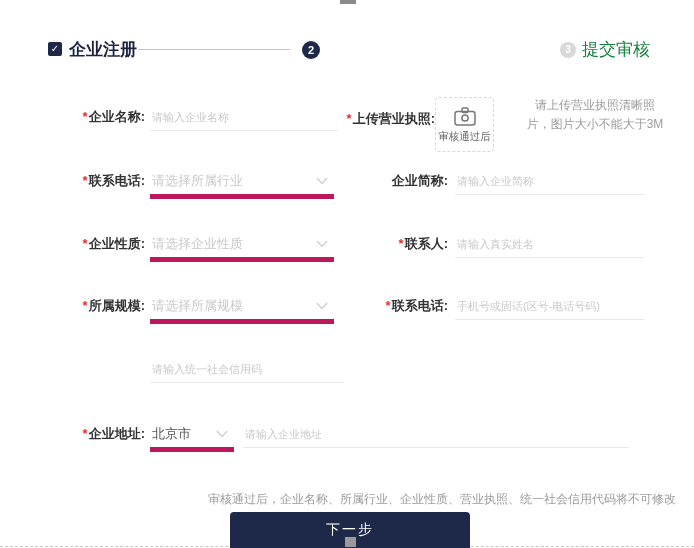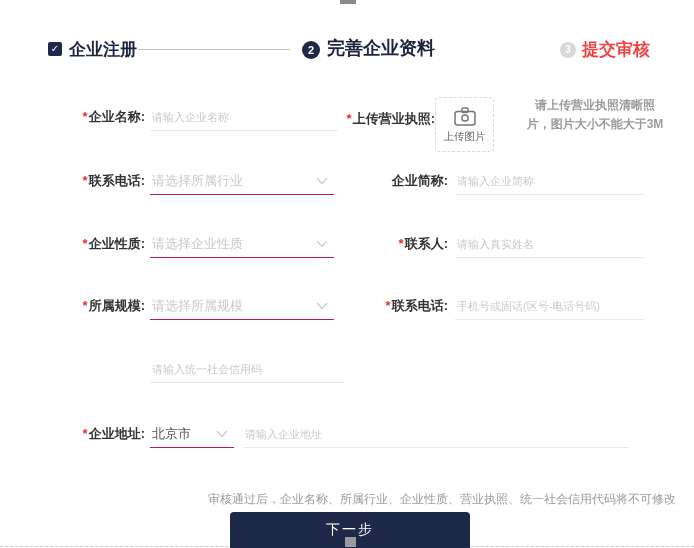--- a/index.html
+++ b/index.html
@@ -76,7 +76,6 @@
   <div class="step-label-1">企业注册</div>
   <div class="connector"></div>
   <div class="badge badge-2">2</div>
-  <div class="step-label-2">完善企业资料</div>
   <div class="badge badge-3">3</div>
   <div class="step-label-3">提交审核</div>
 

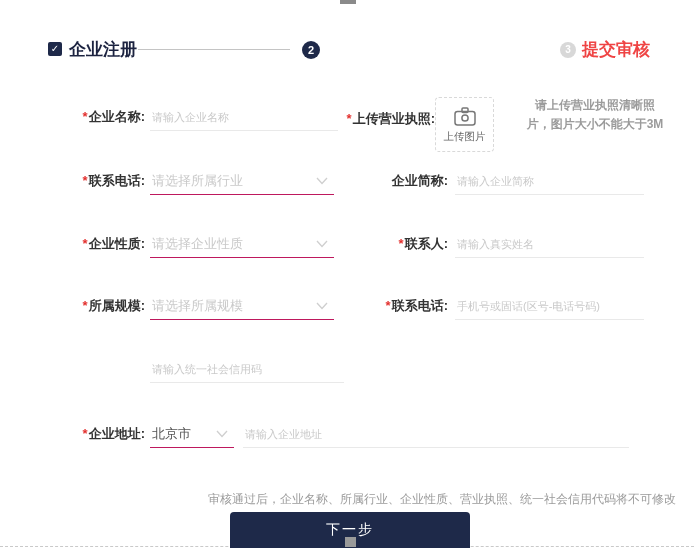--- a/index.html
+++ b/index.html
@@ -21,7 +21,7 @@
   .badge-2{left:302px;top:41px;}
   .step-label-2{position:absolute;left:327px;top:36px;font-size:18px;font-weight:bold;color:#1c2340;}
   .badge-3{left:560px;top:42px;background:#d8d8d8;width:16px;height:16px;line-height:16px;font-size:10px;}
-  .step-label-3{position:absolute;left:582px;top:38px;font-size:17px;font-weight:bold;color:#ef4444;}
+  .step-label-3{position:absolute;left:582px;top:38px;font-size:17px;font-weight:normal;color:#15803d;}
   
   .f-label{position:absolute;width:130px;text-align:right;font-size:13px;font-weight:bold;color:#333;
     line-height:18px;white-space:nowrap;}

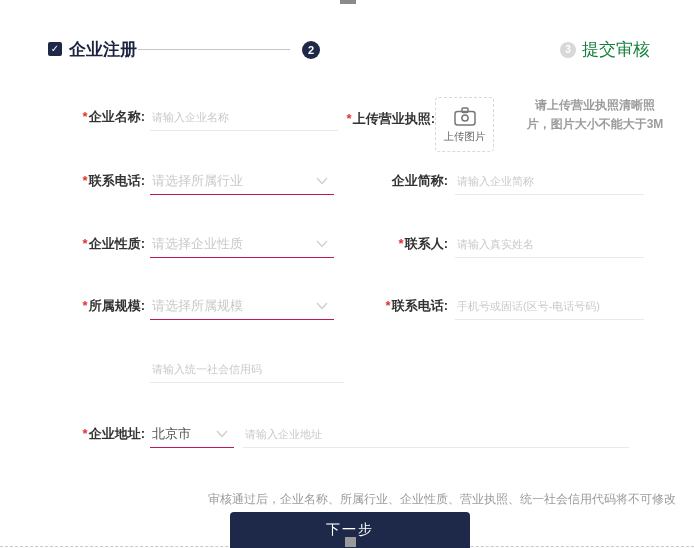--- a/index.html
+++ b/index.html
@@ -56,7 +56,7 @@
   .upload-box .cam{margin-top:2px;}
   .upload-text{font-size:10.5px;color:#666;margin-top:4px;}
   .upload-hint{position:absolute;left:502px;top:96px;width:186px;font-size:12px;color:#9b9b9b;
-    line-height:19px;text-align:center;font-weight:bold;}
+    line-height:19px;text-align:center;}
   
   .notice{position:absolute;left:0;top:491px;width:676px;text-align:right;font-size:12px;color:#9b9b9b;}
   .next-btn{position:absolute;left:230px;top:512px;width:240px;height:44px;background:#1e2949;border:none;

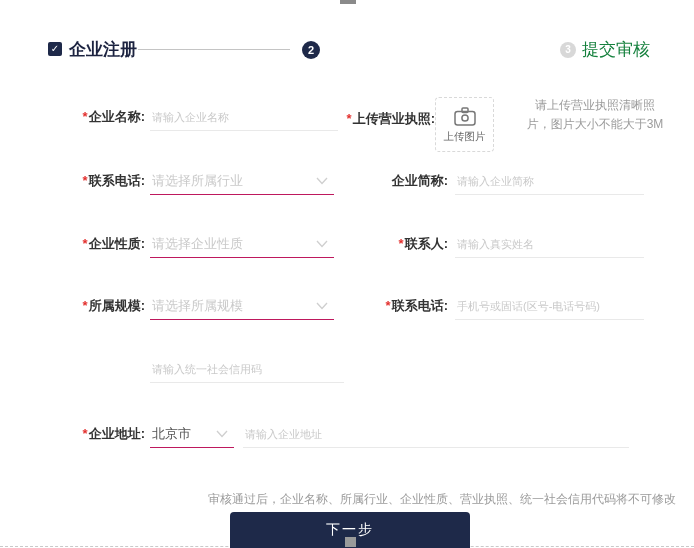--- a/index.html
+++ b/index.html
@@ -136,7 +136,7 @@
       <rect x="8" y="1" width="6" height="4.5" rx="1" fill="none" stroke="#777" stroke-width="1.5"></rect>
       <circle cx="11" cy="11" r="3.1" fill="none" stroke="#777" stroke-width="1.5"></circle>
     </svg>
-    <span class="upload-text">上传图片</span>
+    <span class="upload-text">审核通过后</span>
   </div>
   <div class="upload-hint">
     <div>请上传营业执照清晰照</div>

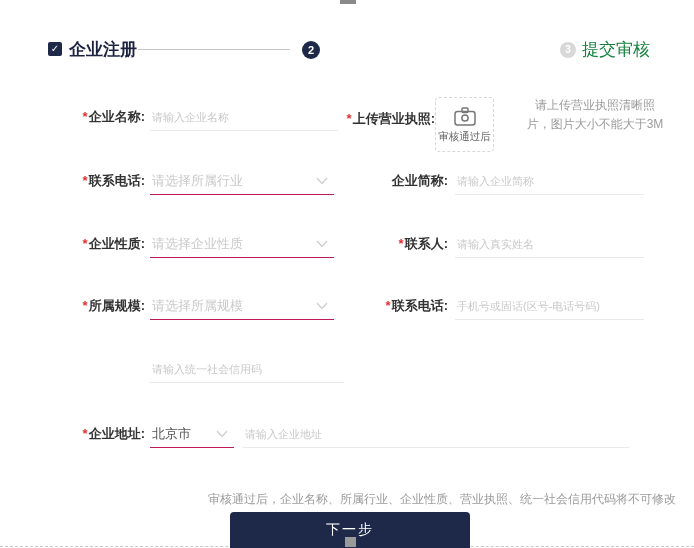--- a/index.html
+++ b/index.html
@@ -30,7 +30,7 @@
     font-size:11px;color:#555;background:transparent;padding:0 2px;
     font-family:"Liberation Sans","DejaVu Sans",sans-serif;}
   .ui-input::placeholder{color:#c9c9c9;opacity:1;}
-  .ui-select{position:absolute;height:26px;border-bottom:1px solid #be185d;display:flex;
+  .ui-select{position:absolute;height:26px;border-bottom:5px solid #be185d;display:flex;
     align-items:center;justify-content:space-between;cursor:pointer;}
   .ui-select .ph{font-size:13px;color:#c9c9c9;padding-left:2px;}
   .ui-select .val{font-size:13px;color:#555;padding-left:2px;}

